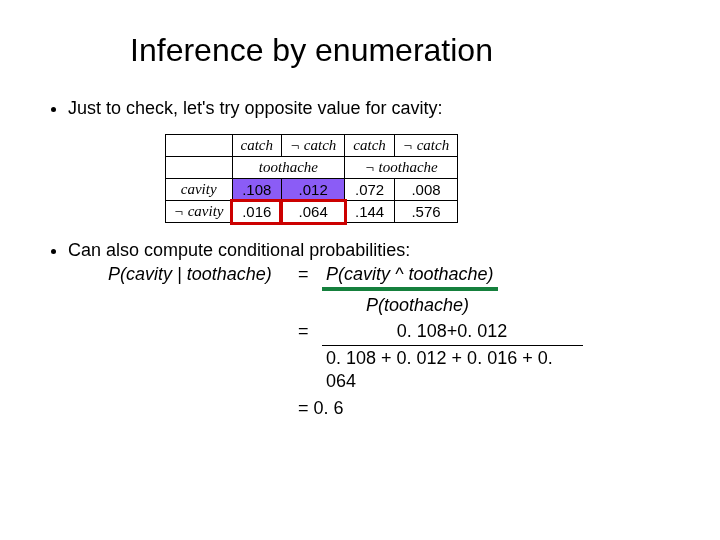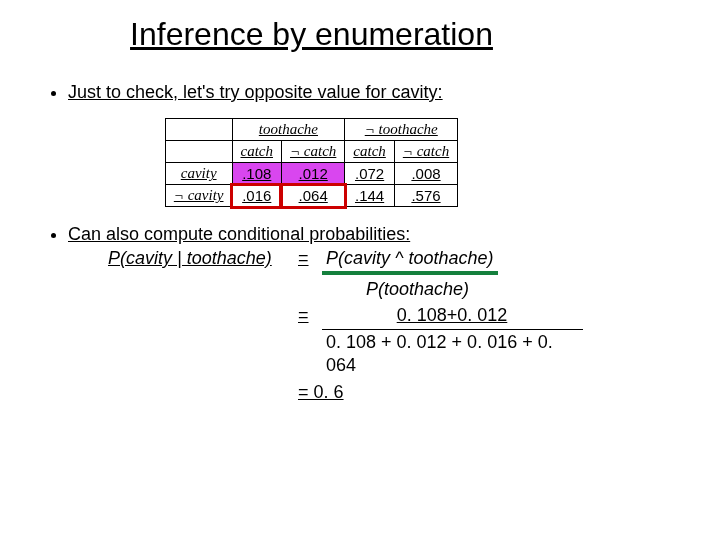--- a/index.html
+++ b/index.html
@@ -4,7 +4,7 @@
 <style>
   * { box-sizing: border-box; margin: 0; padding: 0; }
   html, body { width: 720px; height: 540px; background: #fff; font-family: Arial, Helvetica, sans-serif; color: #000; }
-  .slide { width: 623px; height: 540px; padding: 8px 40px 20px 40px; position: relative; text-decoration: underline; }
+  .slide { width: 623px; height: 540px; padding: 24px 40px 20px 40px; position: relative; }
   .title { font-size: 32px; text-align: center; margin: 8px 0 28px 0; font-weight: normal; }
   ul.bullets { list-style: disc; padding-left: 28px; font-size: 18px; }
   ul.bullets > li { margin-bottom: 14px; line-height: 1.3; }

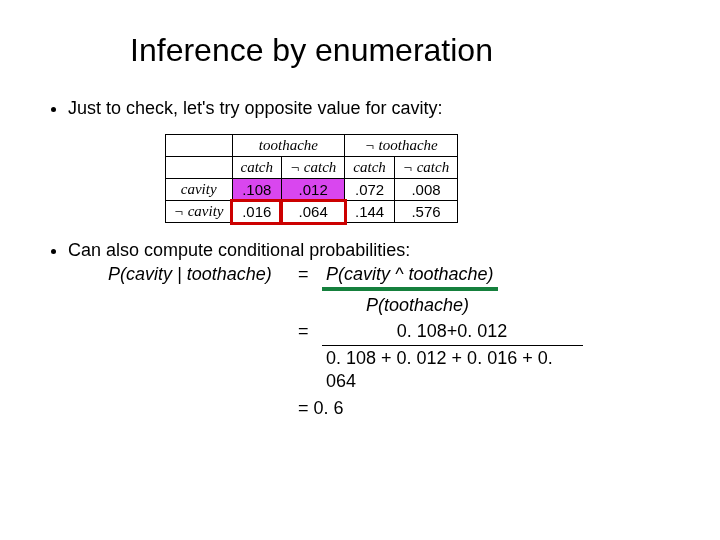--- a/index.html
+++ b/index.html
@@ -42,15 +42,15 @@
       <tbody>
           <tr>
         <th></th>
-        <th colspan="2">toothache</th>
-        <th colspan="2">¬ toothache</th>
-      </tr>
-      <tr>
-        <th></th>
         <th>catch</th>
         <th>¬ catch</th>
         <th>catch</th>
         <th>¬ catch</th>
+      </tr>
+      <tr>
+        <th></th>
+        <th colspan="2">toothache</th>
+        <th colspan="2">¬ toothache</th>
       </tr>
       <tr>
         <td class="rowlabel">cavity</td>

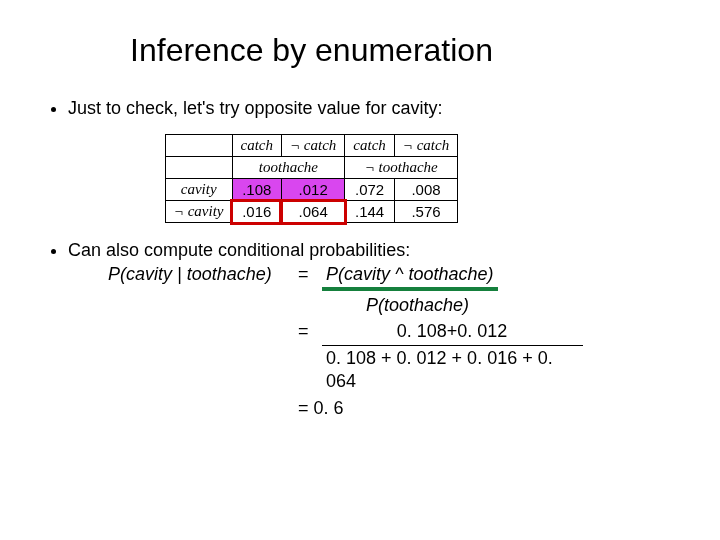--- a/index.html
+++ b/index.html
@@ -14,7 +14,7 @@
   table.ptable th { font-weight: normal; font-style: italic; }
   table.ptable .rowlabel { font-style: italic; font-family: 'Times New Roman', serif; text-align: center; min-width: 56px; }
   table.ptable .val { font-family: Arial, sans-serif; min-width: 44px; }
-  .hl-cyan { background: #d946ef; }
+  .hl-cyan { background: #8b5cf6; }
   .hl-red-outline { outline: 3px solid #cc0000; outline-offset: -1px; }
   .eqblock { padding-left: 40px; }
   .eqline { display: flex; font-size: 18px; margin-bottom: 2px; align-items: flex-start; }

